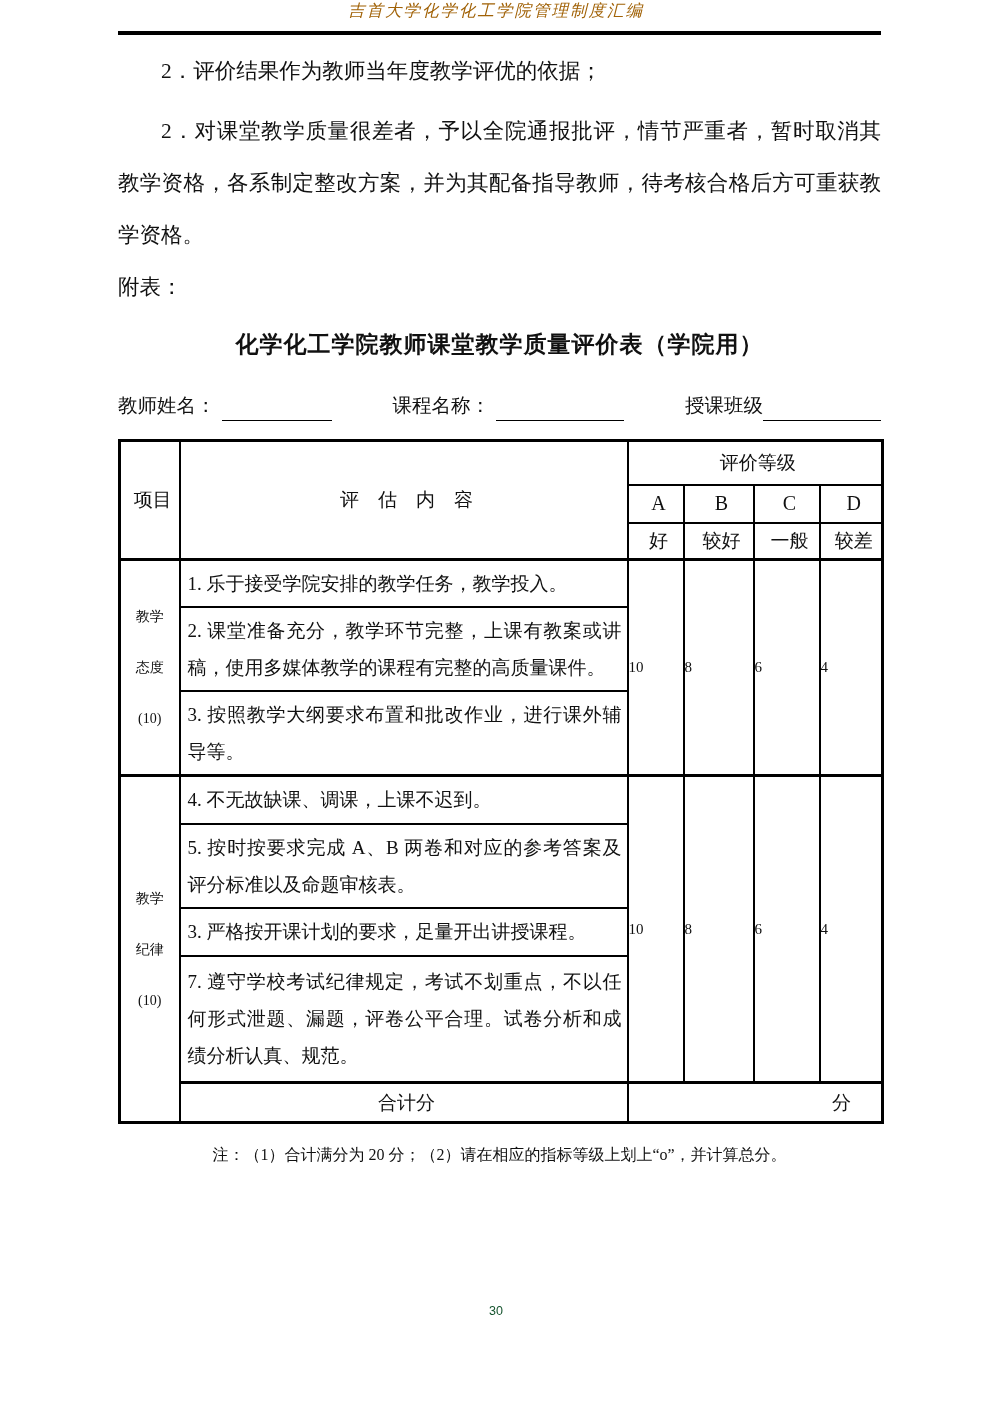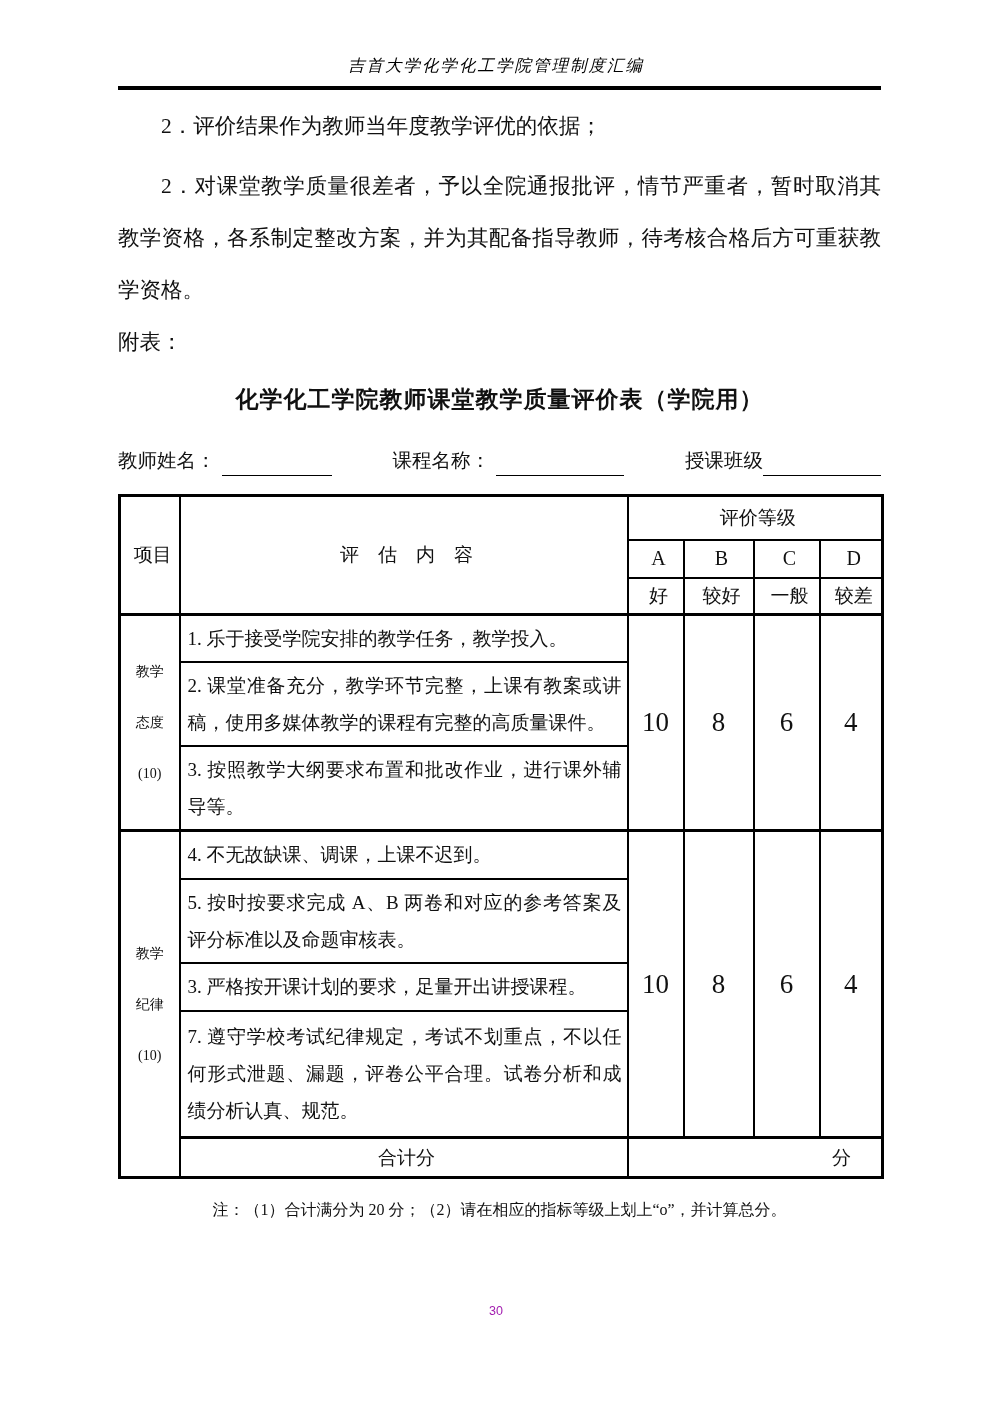--- a/index.html
+++ b/index.html
@@ -14,12 +14,11 @@
   }
   
   .doc-header{
-    padding-top:55px;
     text-align:center;
     font-style:italic;
     font-size:16.5px;
     letter-spacing:2px;
-    color:#000000;
+    color:#a16207;
   }
   .content{margin:0 111px 0 118px;width:763px;}
   .header-rule{height:4px;background:#000;margin-top:9px;}

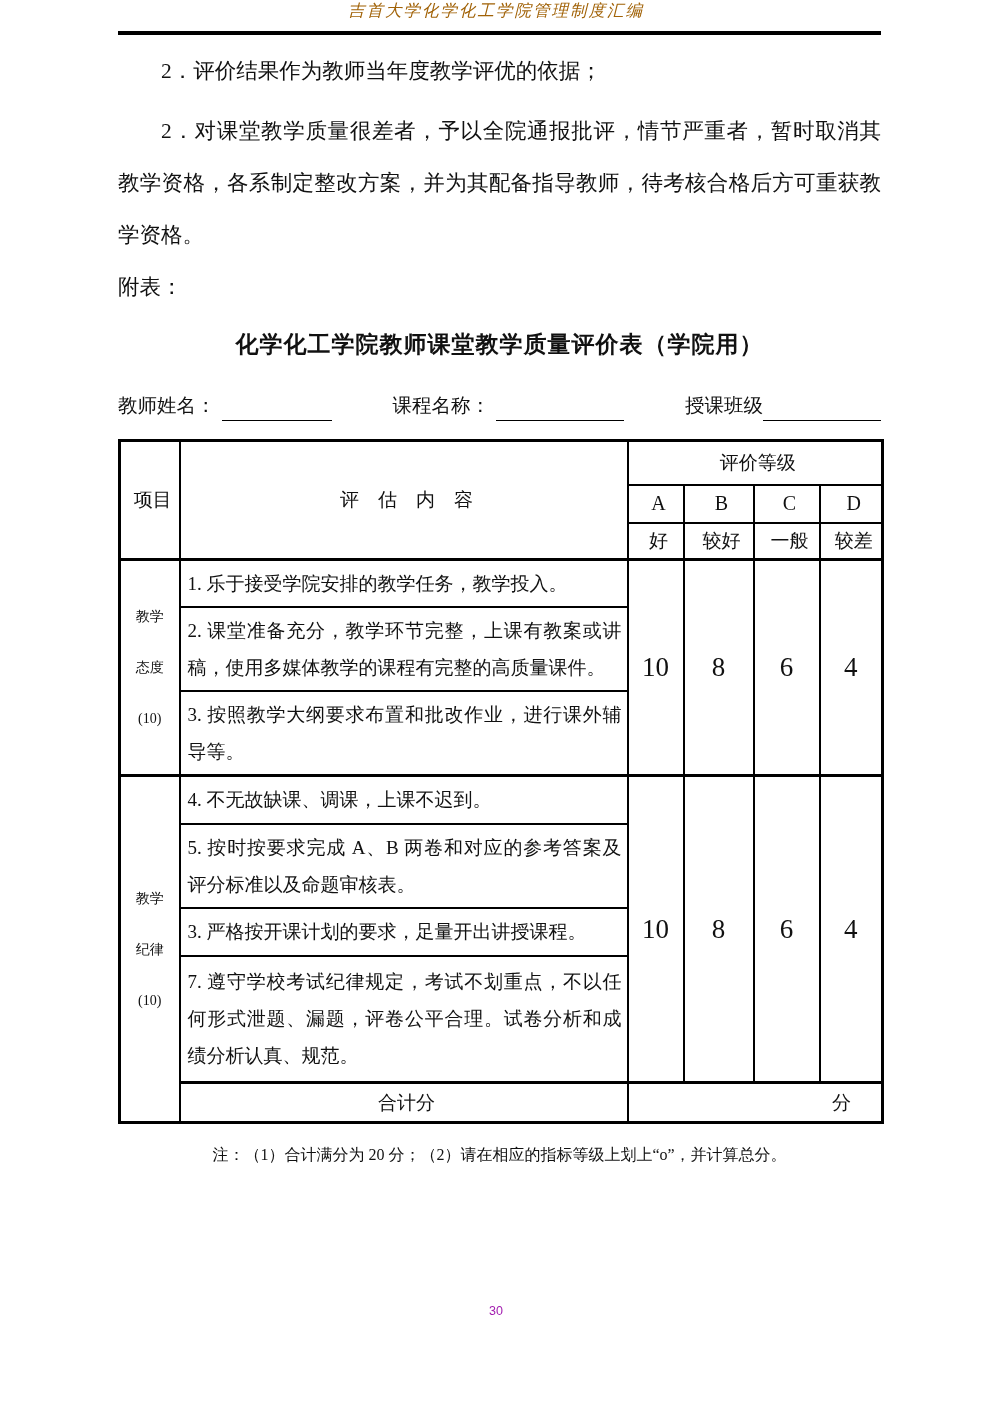--- a/index.html
+++ b/index.html
@@ -85,7 +85,7 @@
     line-height:37px;
     text-align:justify;
   }
-  .cell.score{text-align:center;font-size:27px;}
+  .cell.score{font-size:15px;}
   .cell.grade-letter{font-size:20px;}
   .cell.unit{text-align:right;padding-right:30px;}
   .rh-44{height:44px}.rh-38{height:38px}.rh-37{height:37px}

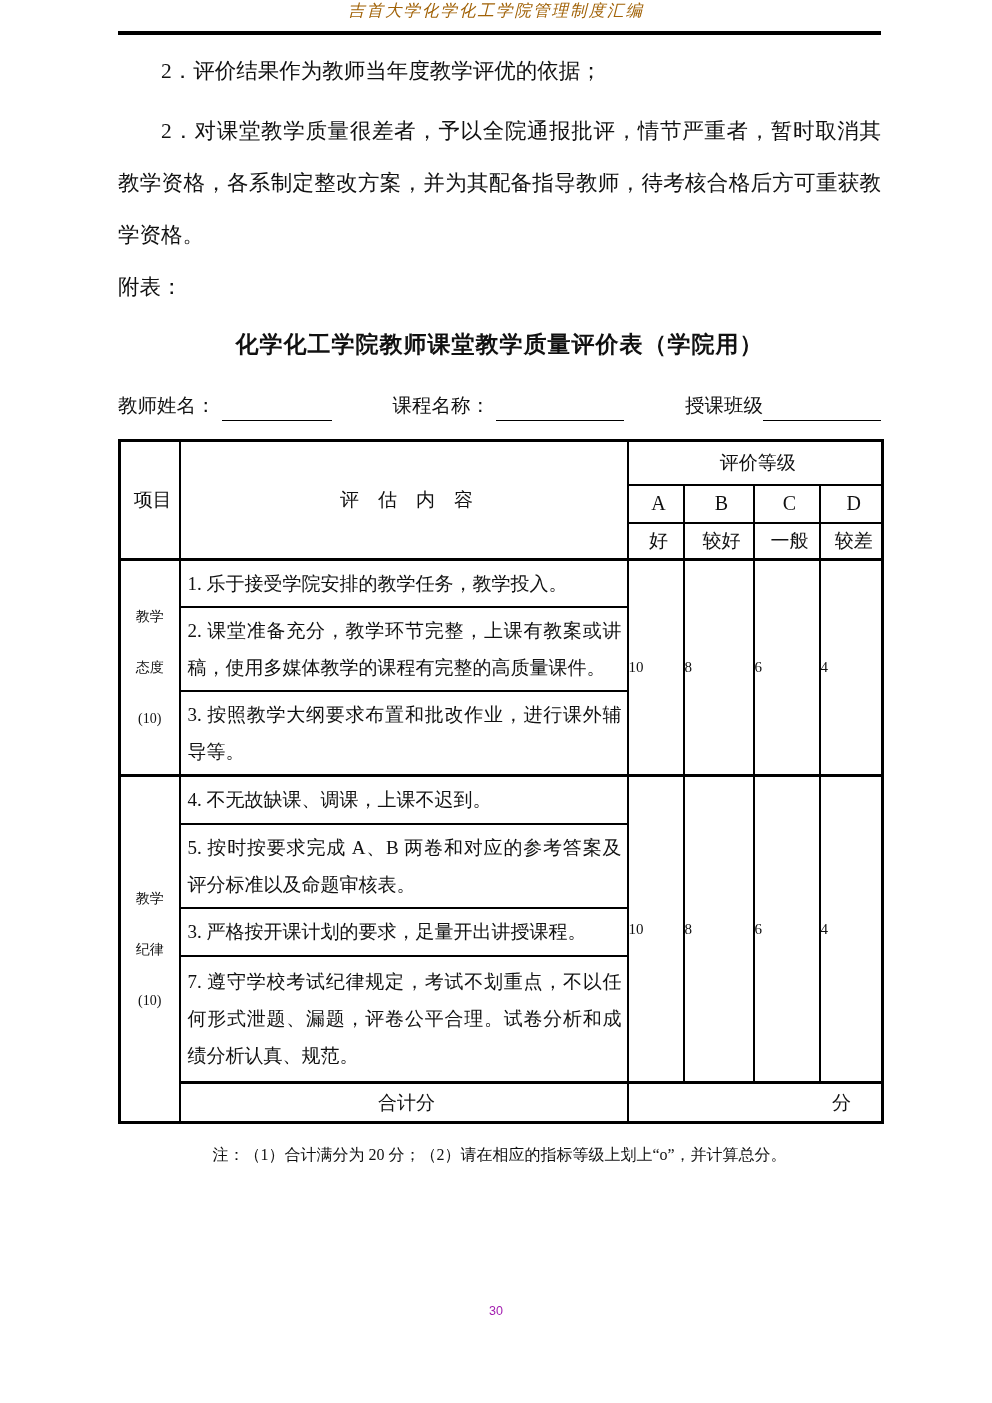--- a/index.html
+++ b/index.html
@@ -105,7 +105,7 @@
     text-align:center;
     font-family:"Liberation Sans","DejaVu Sans",sans-serif;
     font-size:12.5px;
-    color:#a21caf;
+    color:#14532d;
   }
 </style>
 </head>

